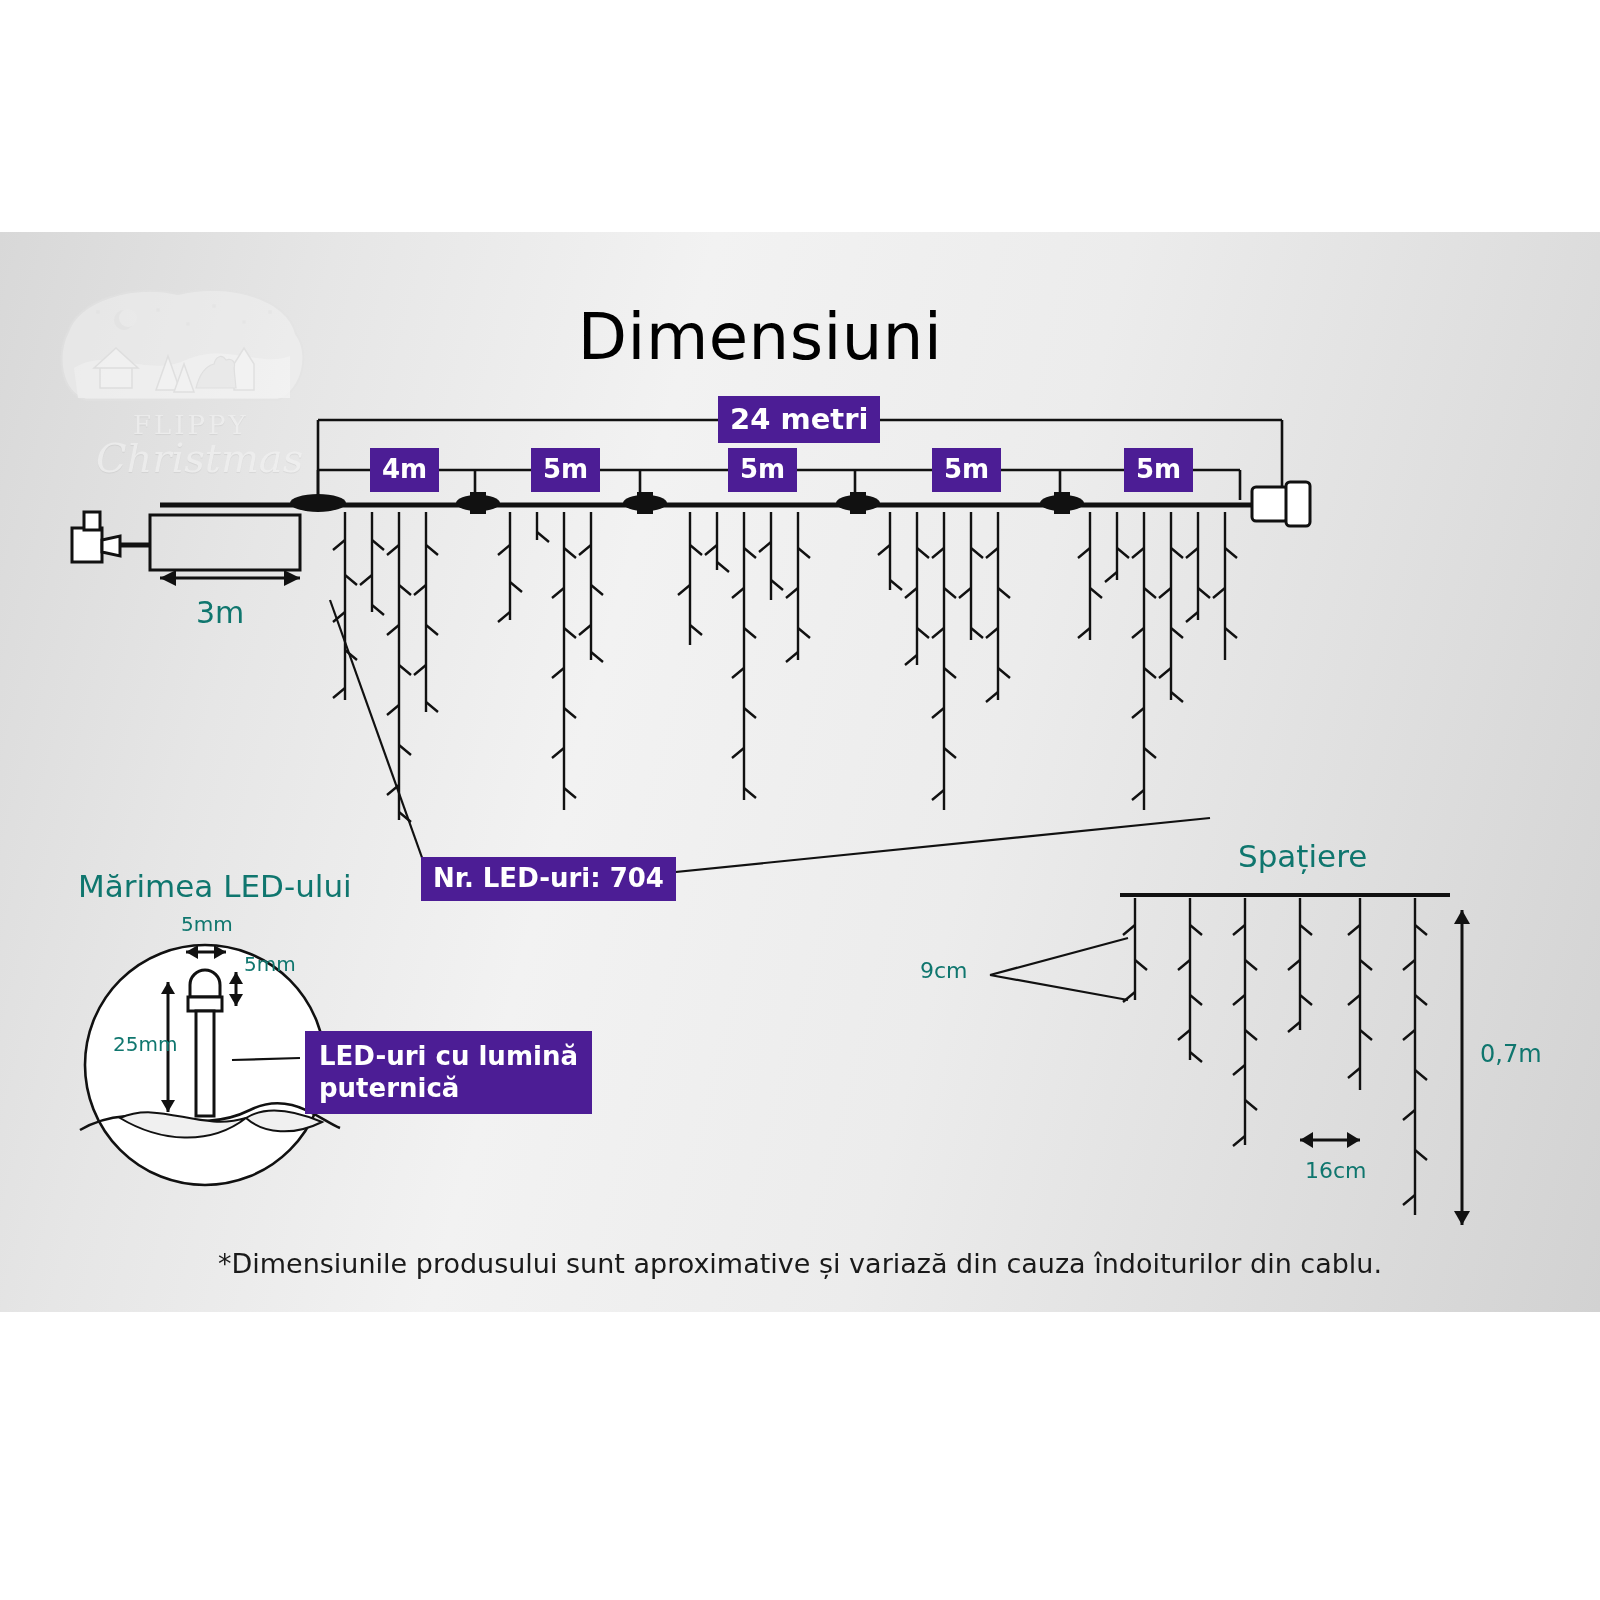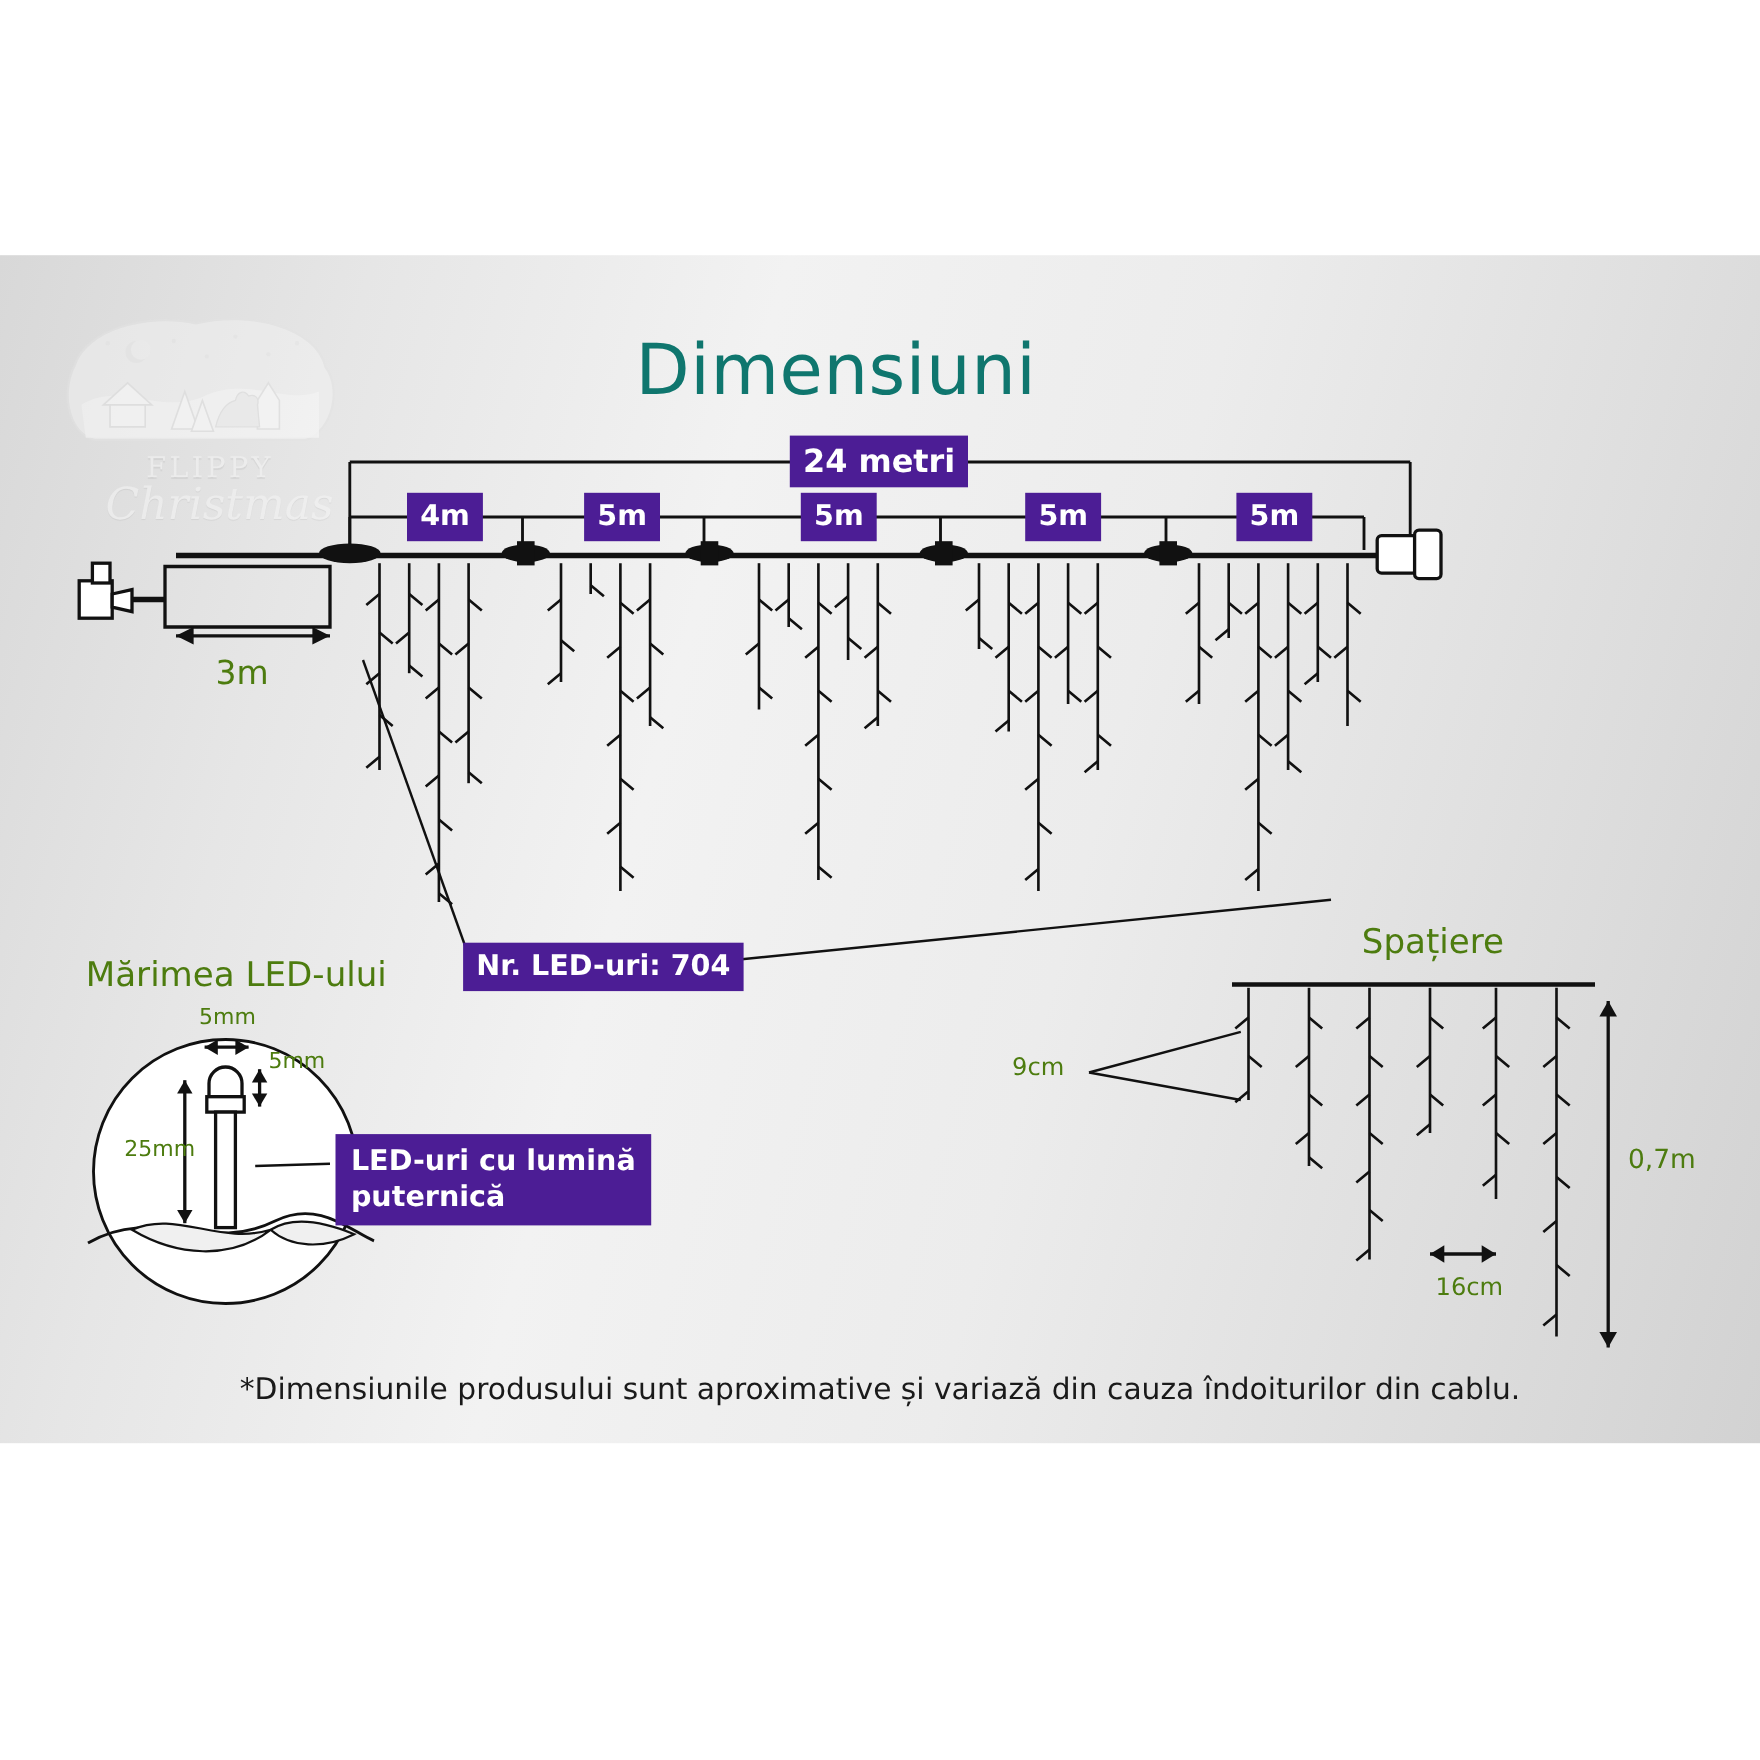--- a/index.html
+++ b/index.html
@@ -38,7 +38,7 @@
   }
   #title{
     position:absolute;left:0;top:300px;width:1520px;text-align:center;
-    font-size:64px;color:#0f766e;font-family:"DejaVu Sans", sans-serif;
+    font-size:64px;color:#000000;font-family:"DejaVu Sans", sans-serif;
     letter-spacing:0.5px;
   }
   #footnote{

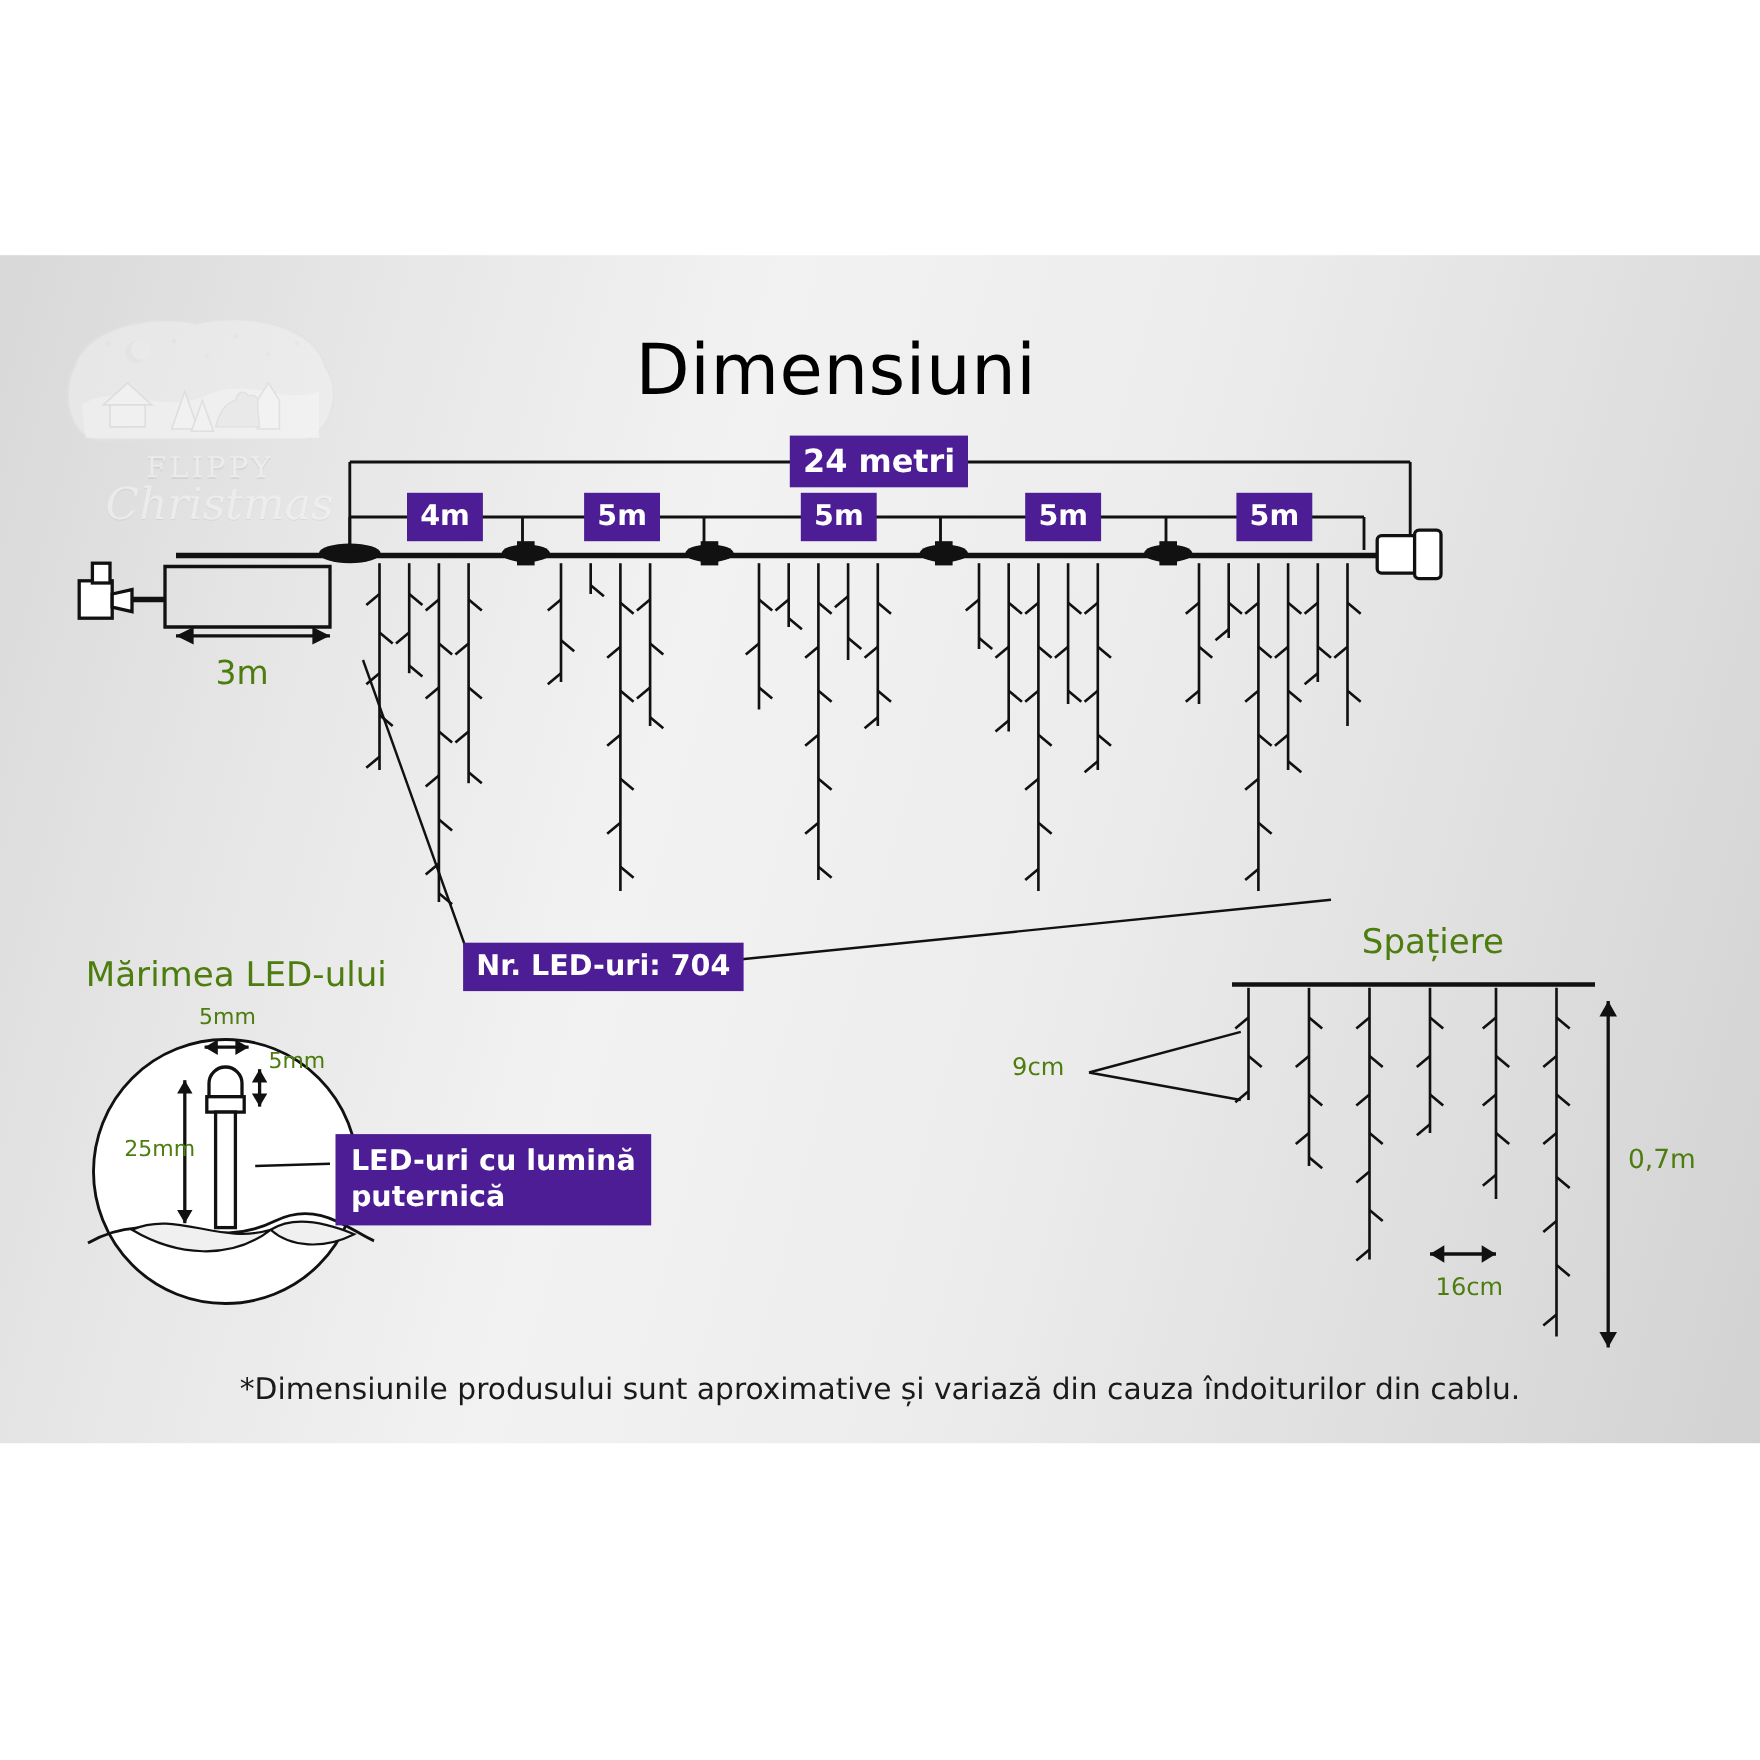--- a/index.html
+++ b/index.html
@@ -32,7 +32,7 @@
   }
   .plain{
     position:absolute;
-    color:#4d7c0f;
+    color:#0f766e;
     font-family:"DejaVu Sans", sans-serif;
     white-space:pre;
   }

